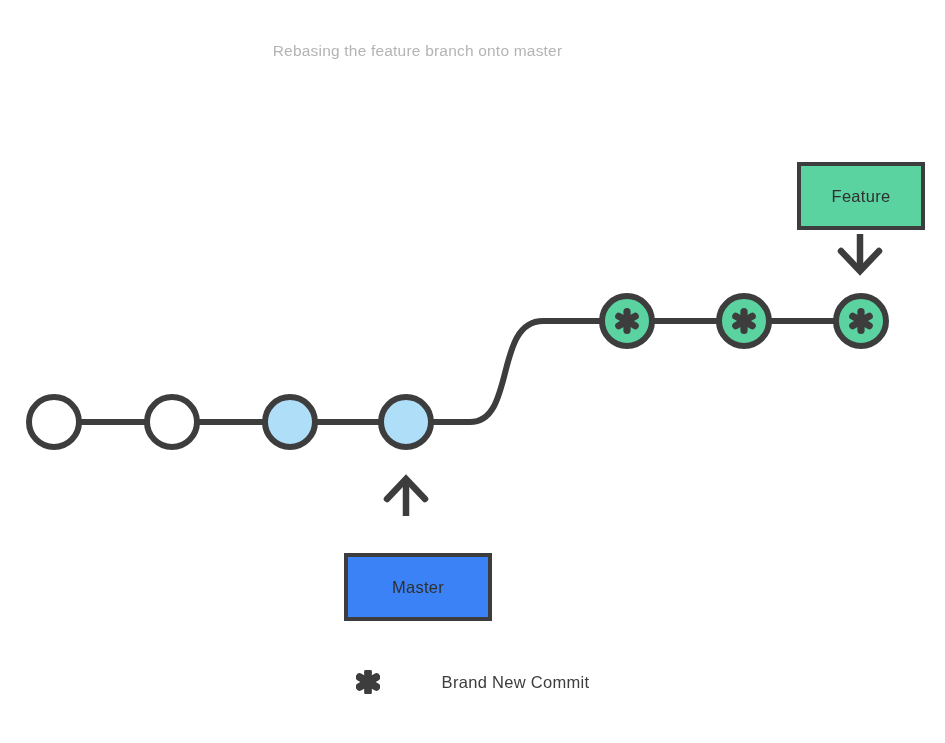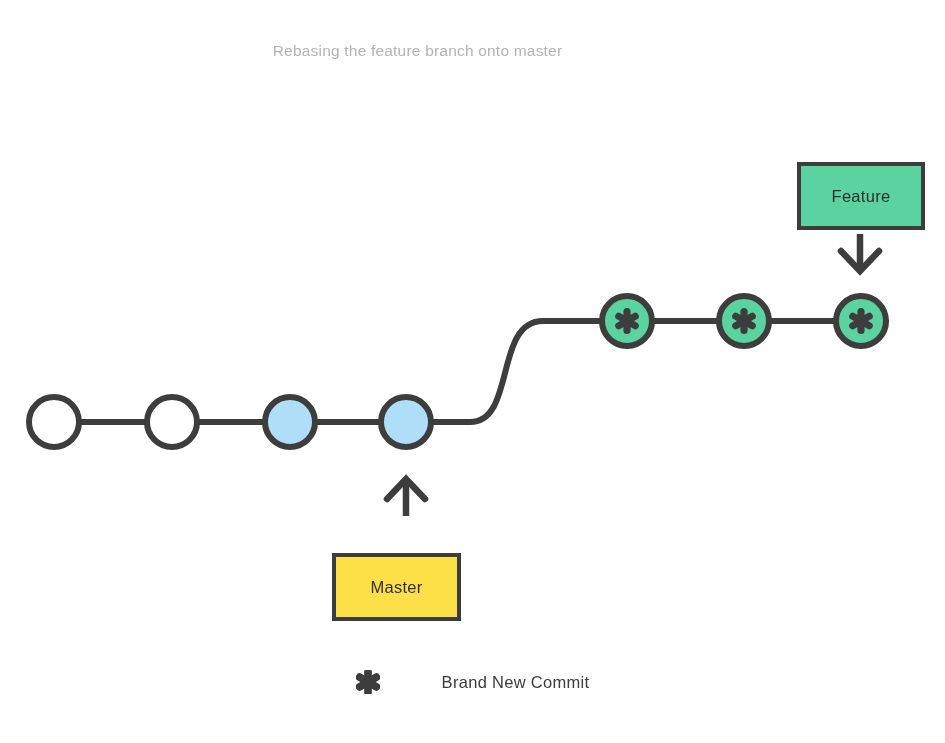--- a/index.html
+++ b/index.html
@@ -53,11 +53,11 @@
     background: #5BD3A0;
   }
   #master-box {
-    left: 332px;
+    left: 344px;
     top: 537px;
-    width: 129px;
+    width: 148px;
     height: 68px;
-    background: #fde047;
+    background: #3b82f6;
   }
   .legend {
     position: absolute;

